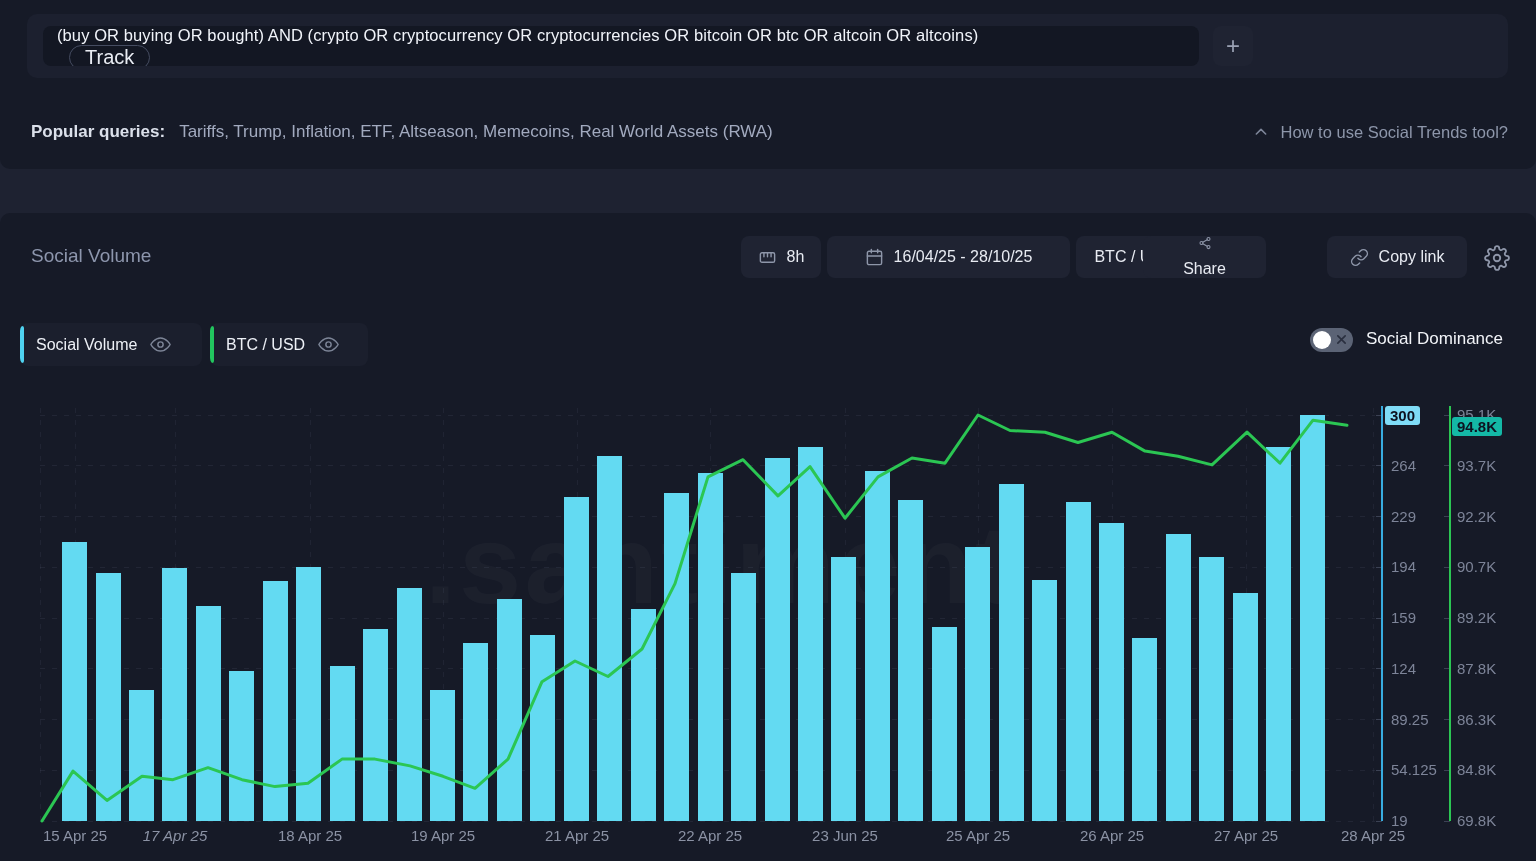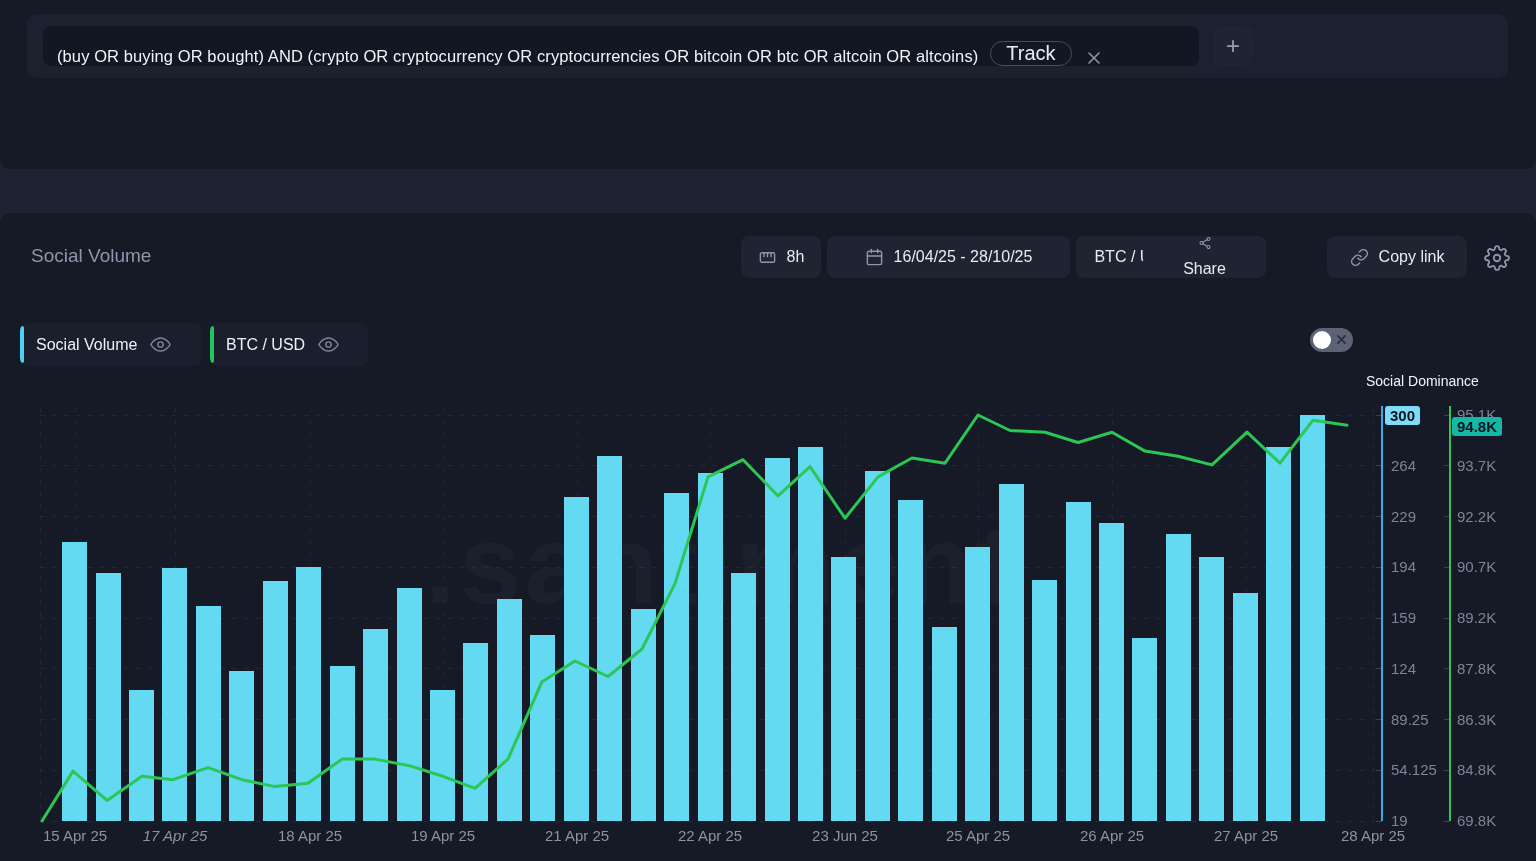--- a/index.html
+++ b/index.html
@@ -14,7 +14,7 @@
   .search-card{position:absolute;left:27px;top:14px;width:1481px;height:64px;background:#1c202f;border-radius:10px;}
   .search-field{
     position:absolute;left:16px;top:12px;width:1156px;height:40px;background:#131723;border-radius:8px;
-    display:flex;align-items:flex-end;padding:0 12px 0 14px;box-sizing:border-box;white-space:nowrap;overflow:hidden;
+    display:flex;align-items:flex-start;padding:0 12px 0 14px;box-sizing:border-box;white-space:nowrap;overflow:hidden;flex-direction:column;
   }
   .query-text{font-size:16.5px;color:#f1f4fa;letter-spacing:.1px;}
   .track-chip{

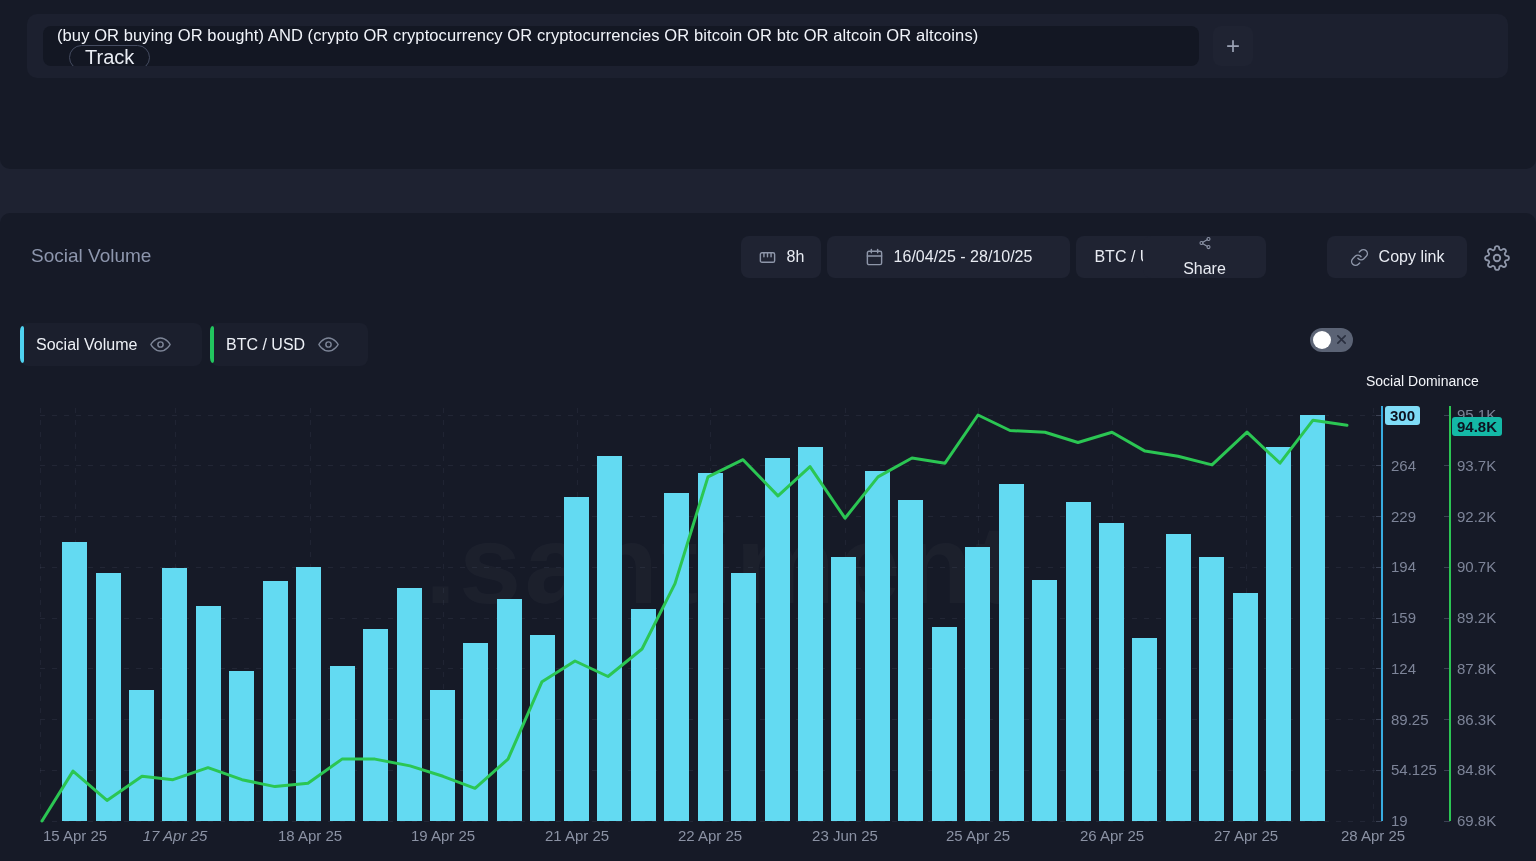--- a/index.html
+++ b/index.html
@@ -82,6 +82,16 @@
         </span>
       </div>
       <button class="add-btn"><span>+</span></button>
+    </div>
+    <div class="popular-row">
+      <span class="pop-label">Popular queries:</span>
+      <span class="pop-items">Tariffs, Trump, Inflation, ETF, Altseason, Memecoins, Real World Assets (RWA)</span>
+      <span class="help-link">
+        <svg width="16" height="16" viewBox="0 0 24 24" fill="none" stroke="#7e8699" stroke-width="2.4" stroke-linecap="round" stroke-linejoin="round">
+            <polyline points="5 15 12 8 19 15"></polyline>
+          </svg>
+        <span>How to use Social Trends tool?</span>
+      </span>
     </div>
   </section>
 

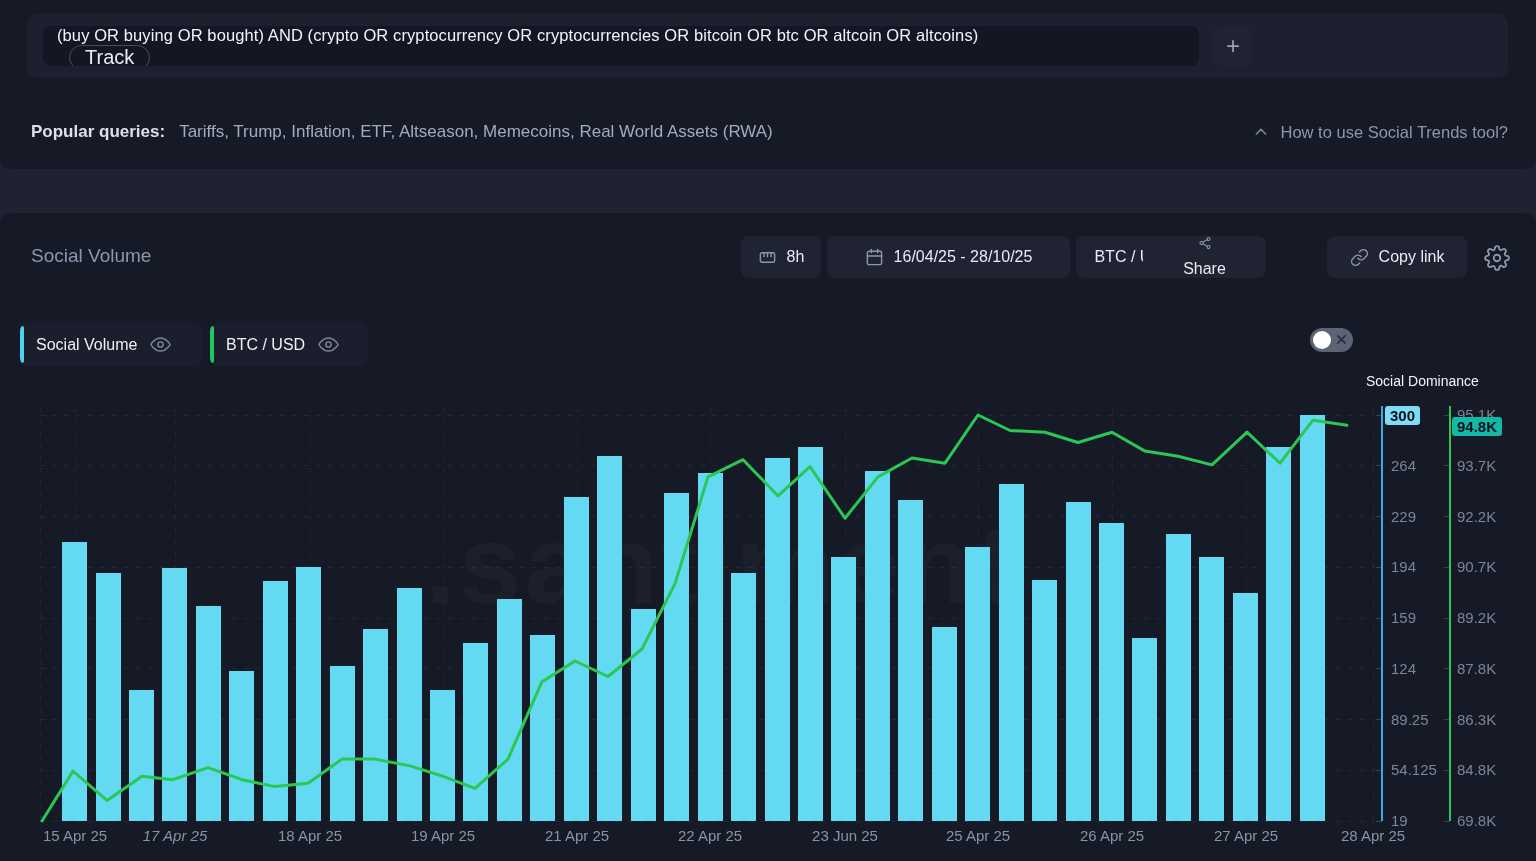--- a/index.html
+++ b/index.html
@@ -52,7 +52,7 @@
   .toggle{position:absolute;left:1310px;top:328px;width:43px;height:24px;background:#5b6375;border-radius:12px;cursor:pointer;}
   .toggle .knob{position:absolute;left:3px;top:3px;width:18px;height:18px;border-radius:50%;background:#ffffff;}
   .toggle .tx{position:absolute;right:6px;top:6px;display:flex;}
-  .toggle-label{position:absolute;left:1366px;top:329px;font-size:14px;color:#f2f4f8;margin-top:44px;}
+  .toggle-label{position:absolute;left:1366px;top:329px;font-size:17px;color:#f2f4f8;}
   
   .chart-layer{position:absolute;inset:0;pointer-events:none;}
   .watermark{

